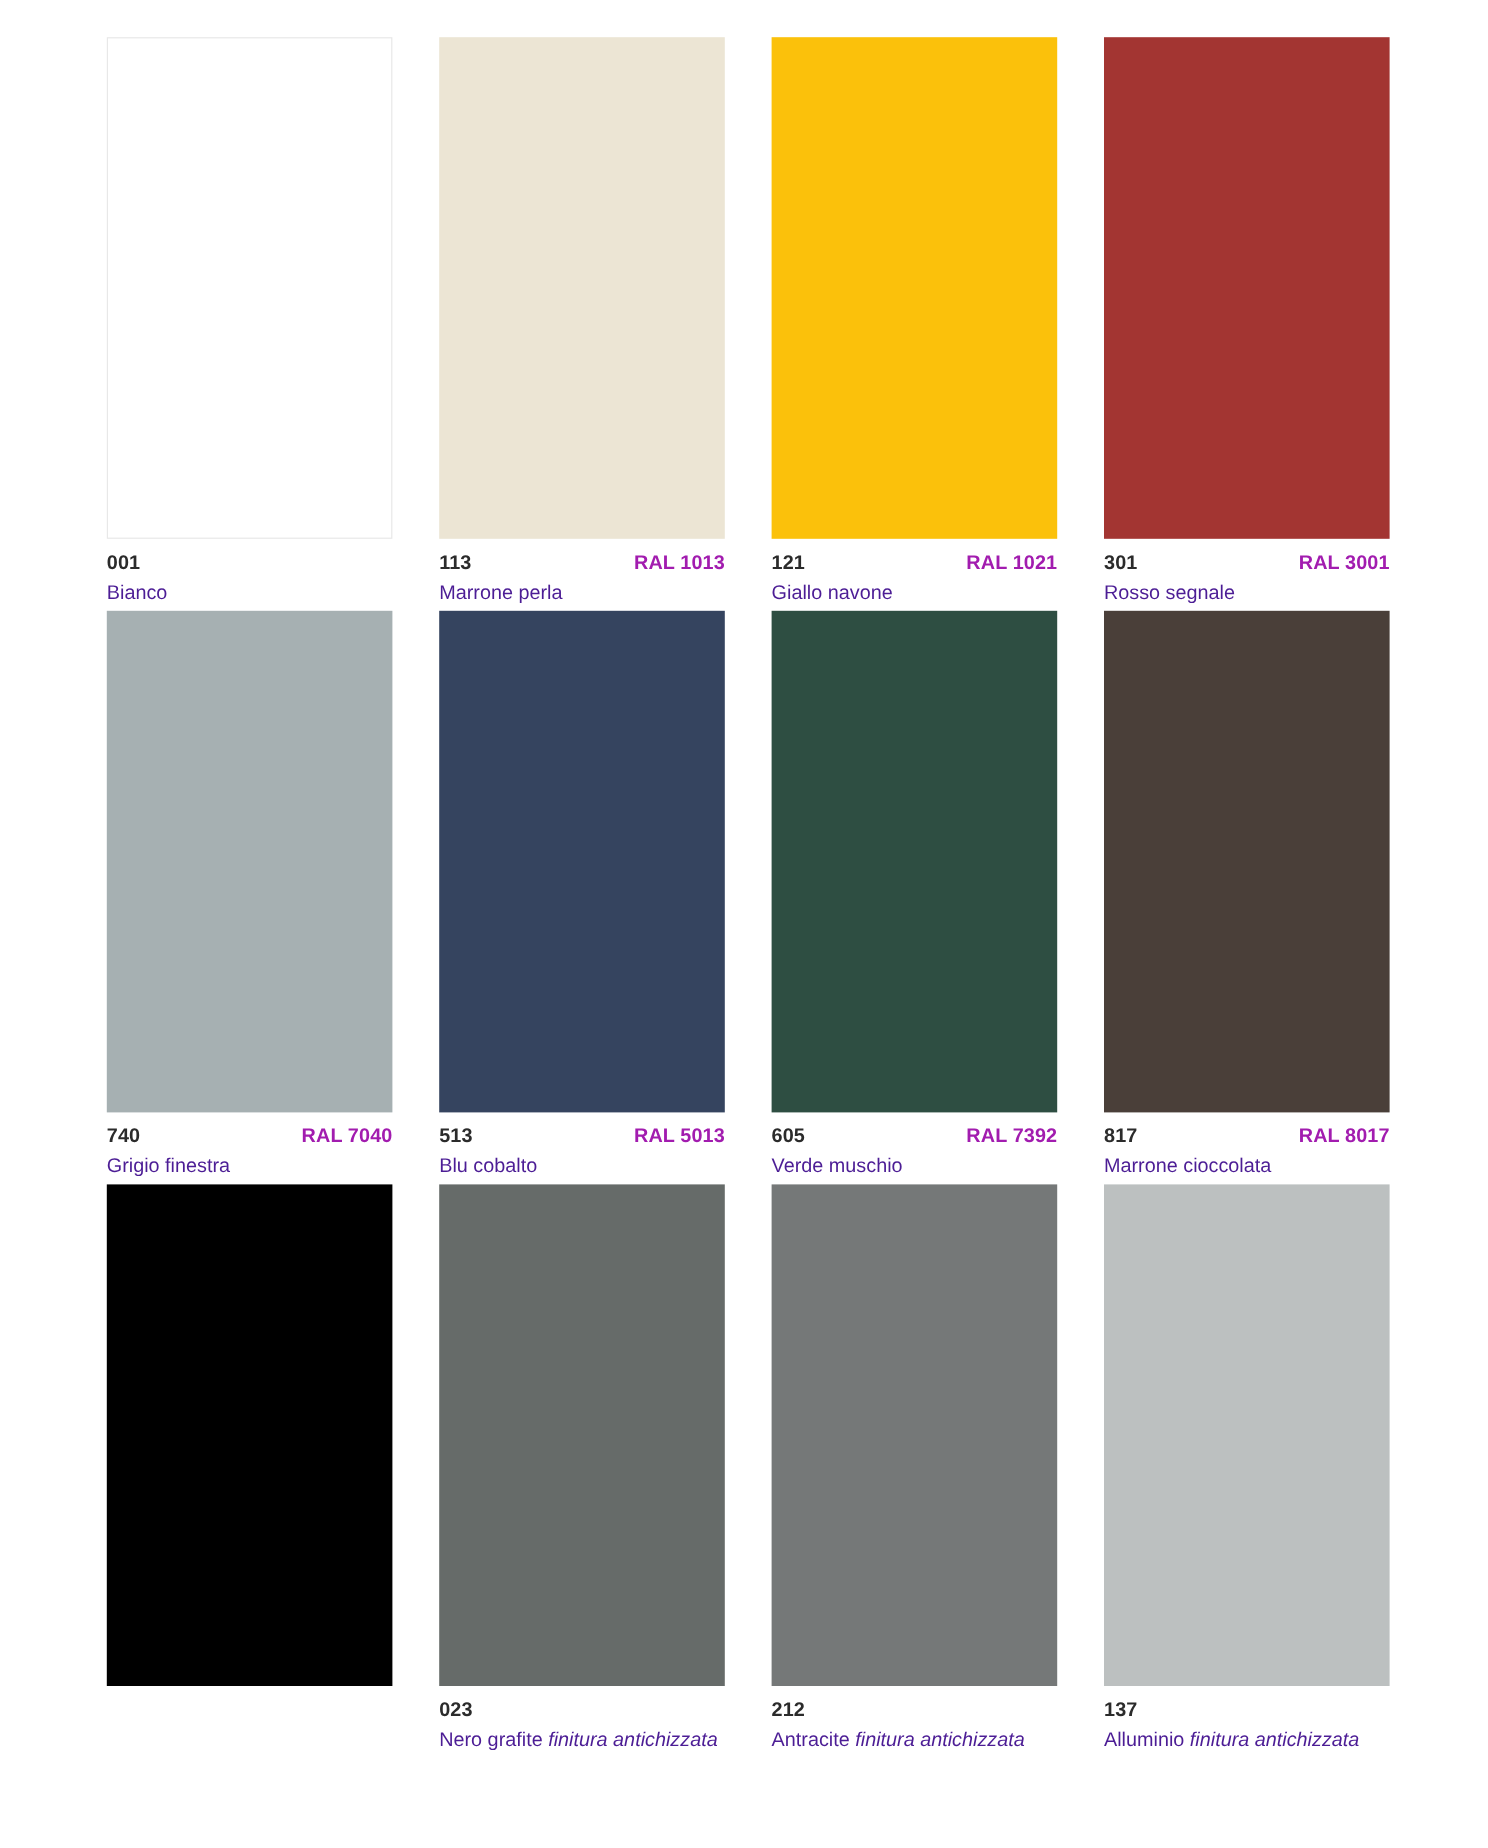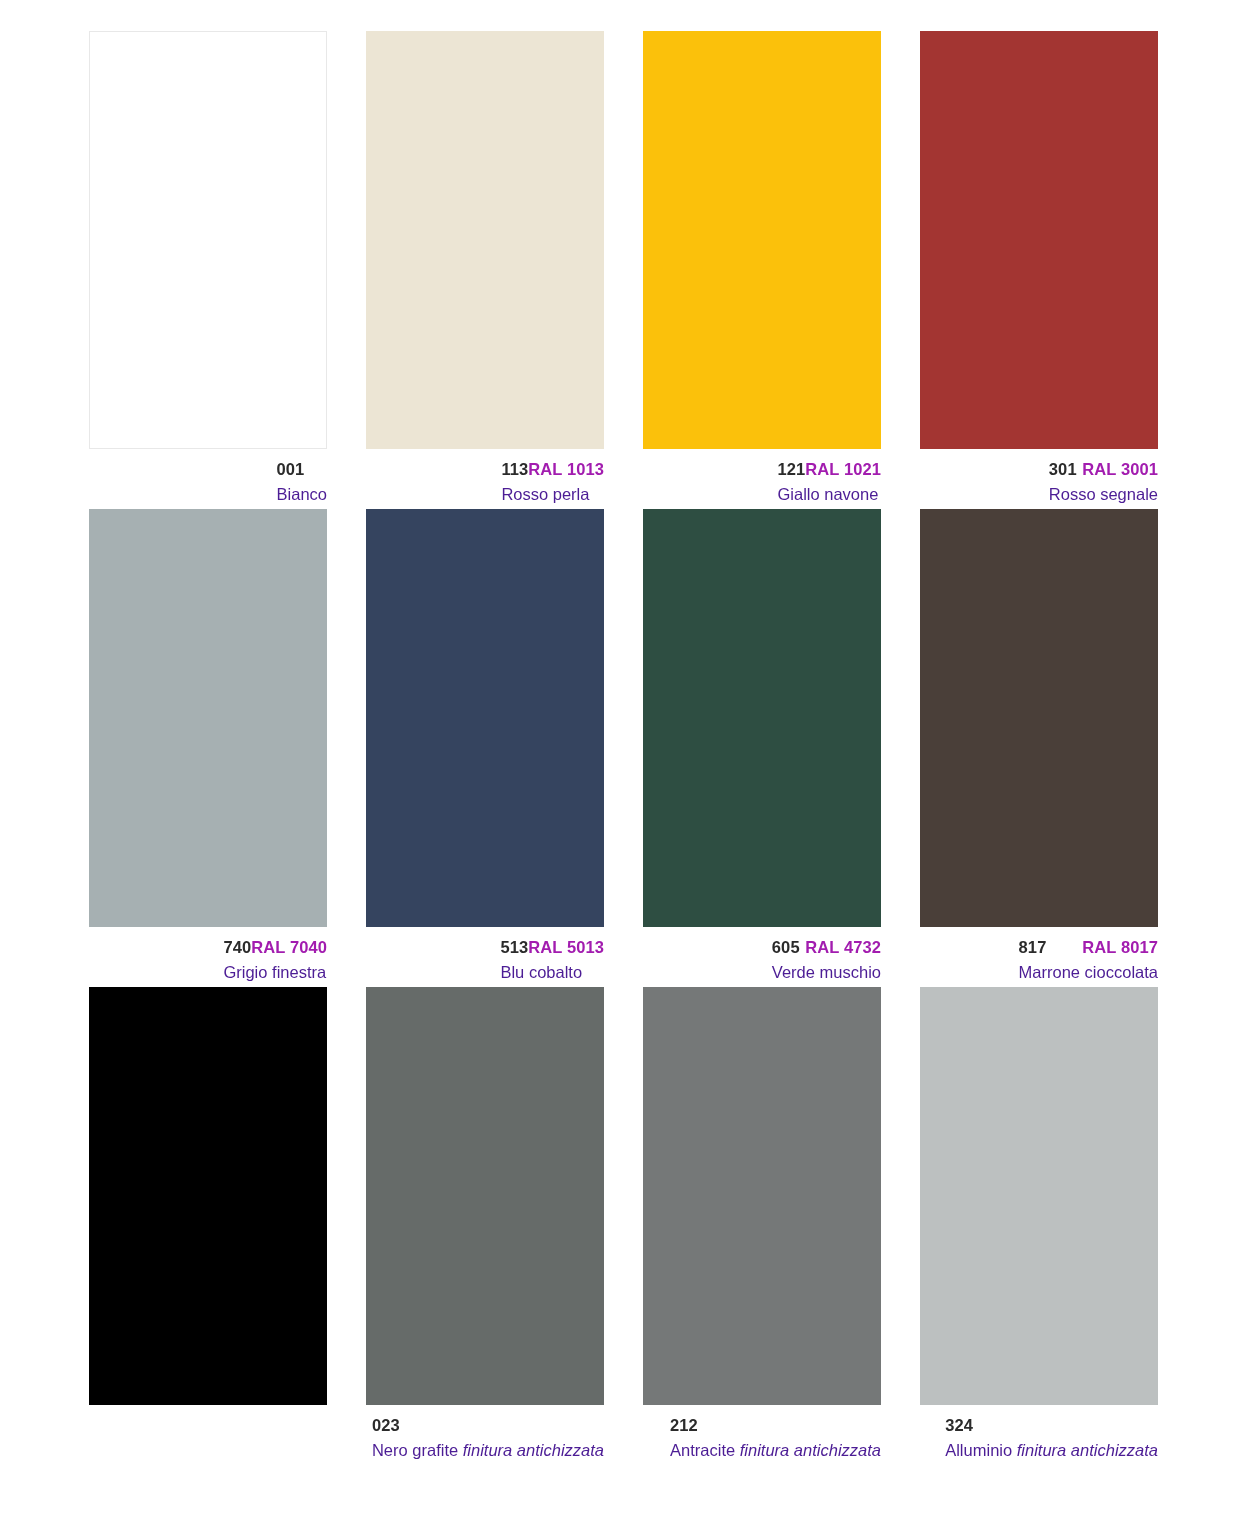--- a/index.html
+++ b/index.html
@@ -36,7 +36,6 @@
     display: flex;
     flex-direction: column;
     width: 238px;
-    align-items: flex-end;
   }
 
   .swatch {

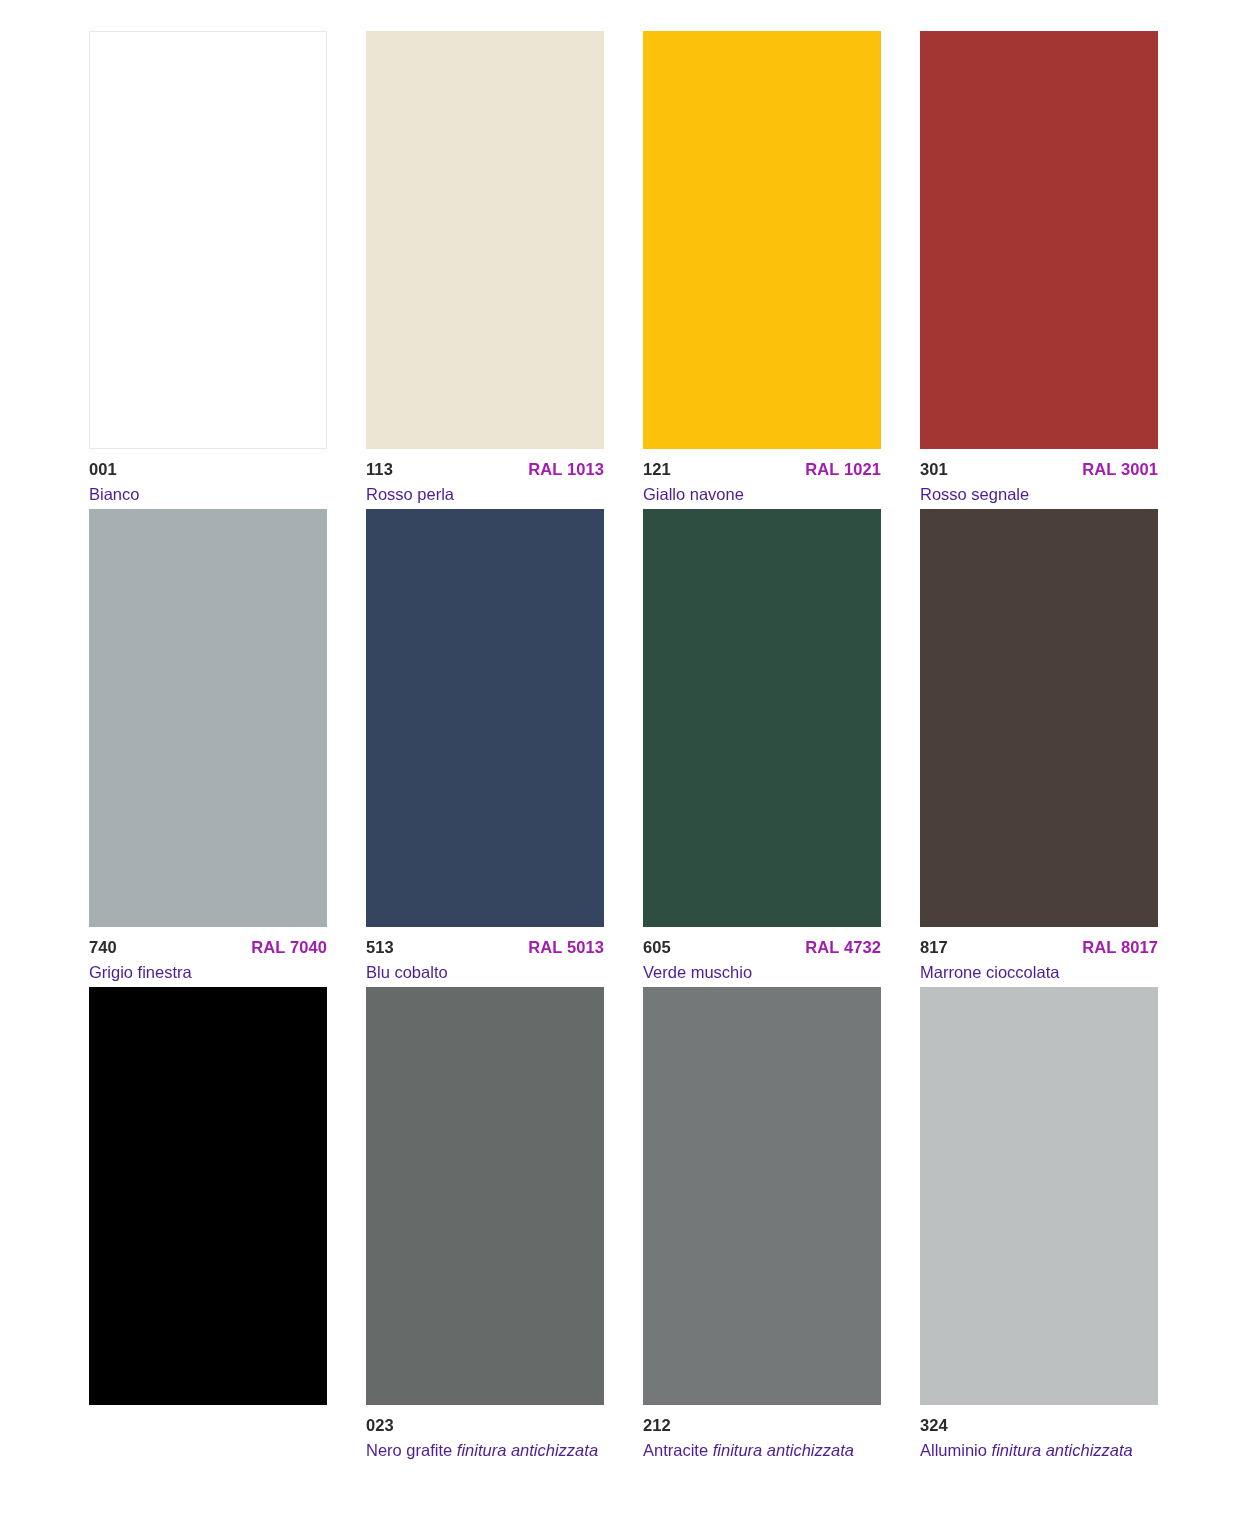--- a/index.html
+++ b/index.html
@@ -110,7 +110,7 @@
             <span class="code">113</span>
             <span class="ral">RAL 1013</span>
           </div>
-          <div class="name"><span>Rosso perla</span></div>
+          <div class="name"><span>Marrone perla</span></div>
         </div>
       </div>
       <div class="cell">

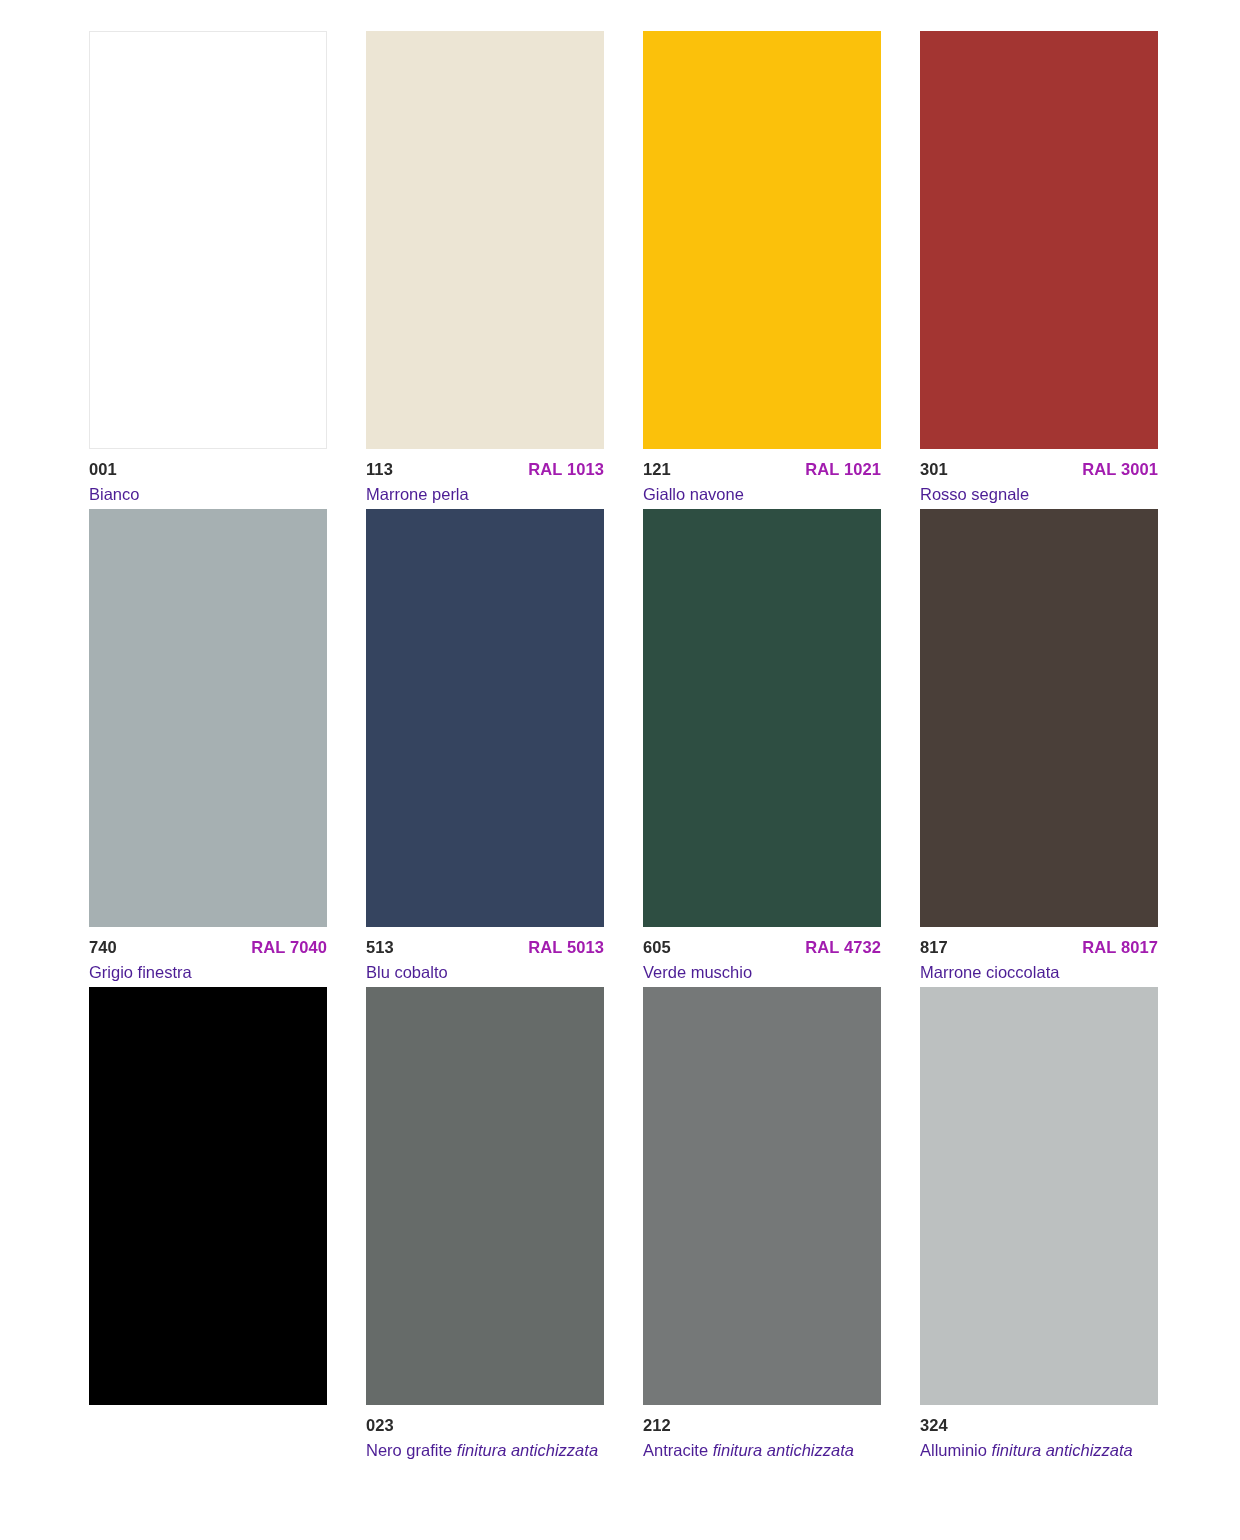--- a/index.html
+++ b/index.html
@@ -158,7 +158,7 @@
         <div class="meta">
           <div class="meta-top">
             <span class="code">605</span>
-            <span class="ral">RAL 4732</span>
+            <span class="ral">RAL 7392</span>
           </div>
           <div class="name"><span>Verde muschio</span></div>
         </div>

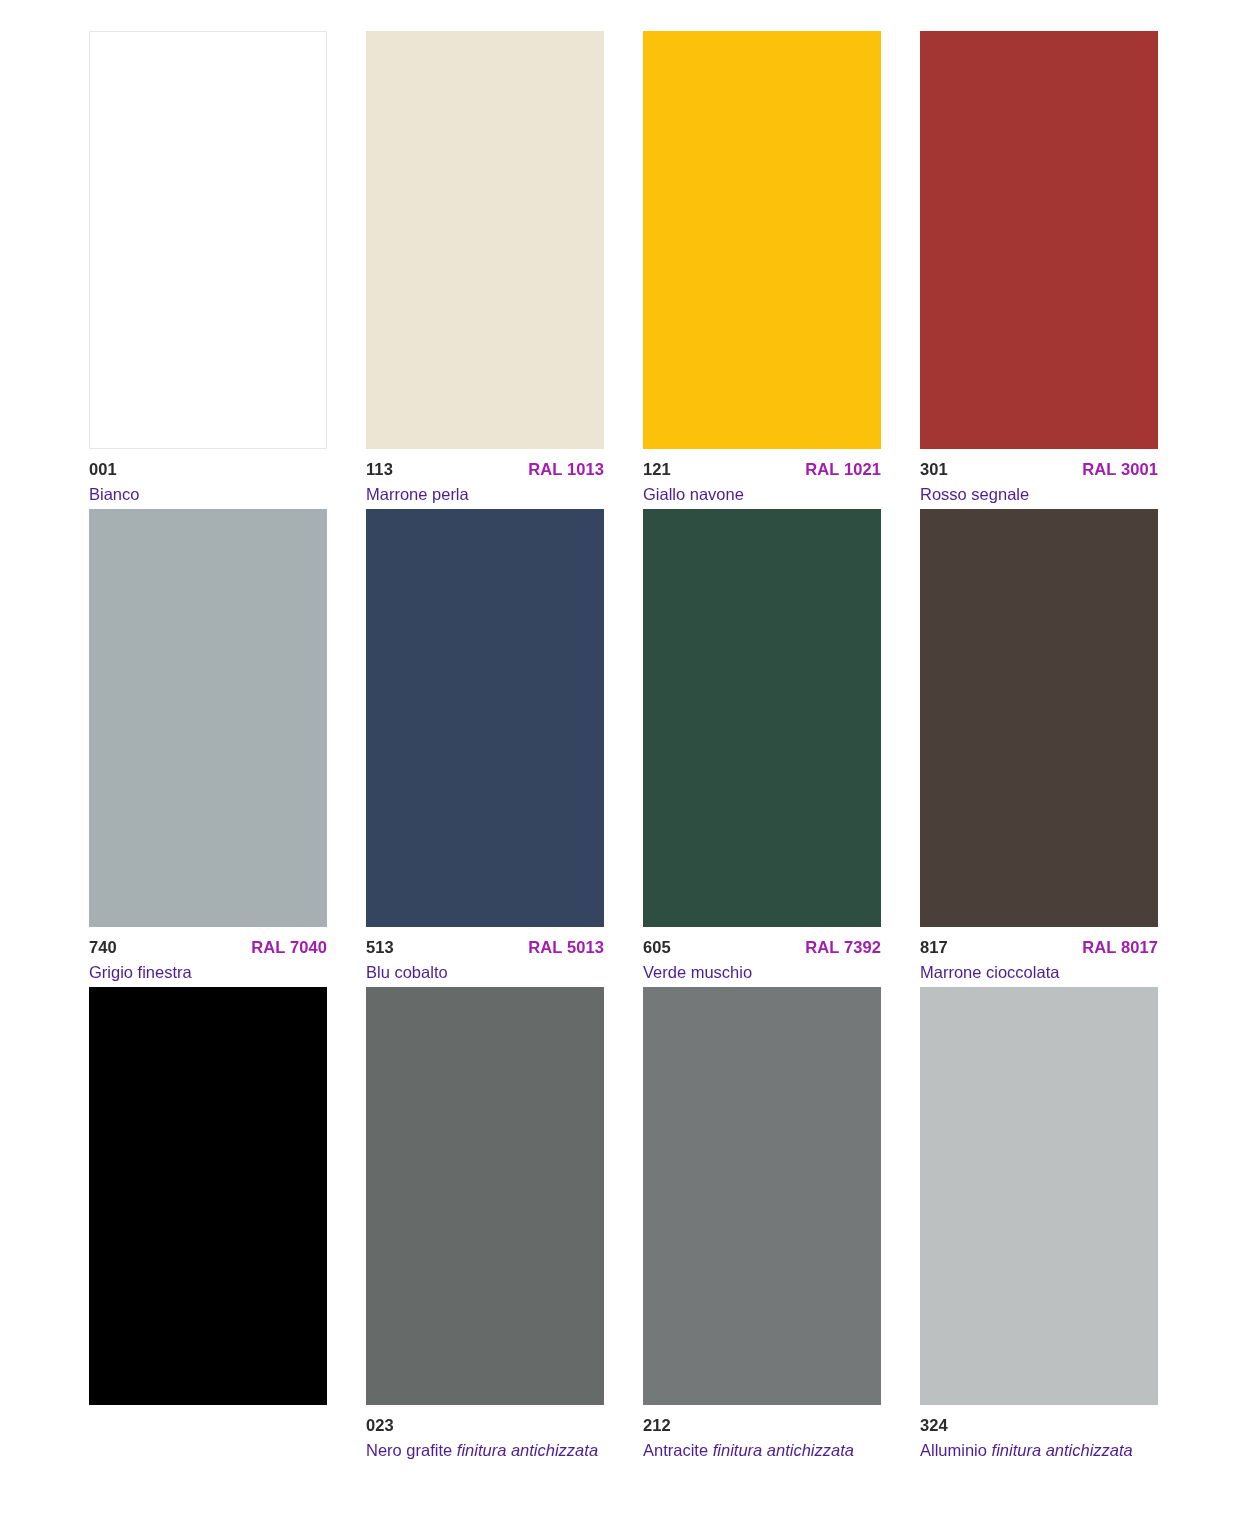--- a/index.html
+++ b/index.html
@@ -200,7 +200,7 @@
         <div class="swatch" style="background: rgb(188, 192, 192);"></div>
         <div class="meta">
           <div class="meta-top">
-            <span class="code">324</span>
+            <span class="code">137</span>
             <span class="ral"></span>
           </div>
           <div class="name"><span>Alluminio</span> <span class="finish">finitura antichizzata</span></div>

